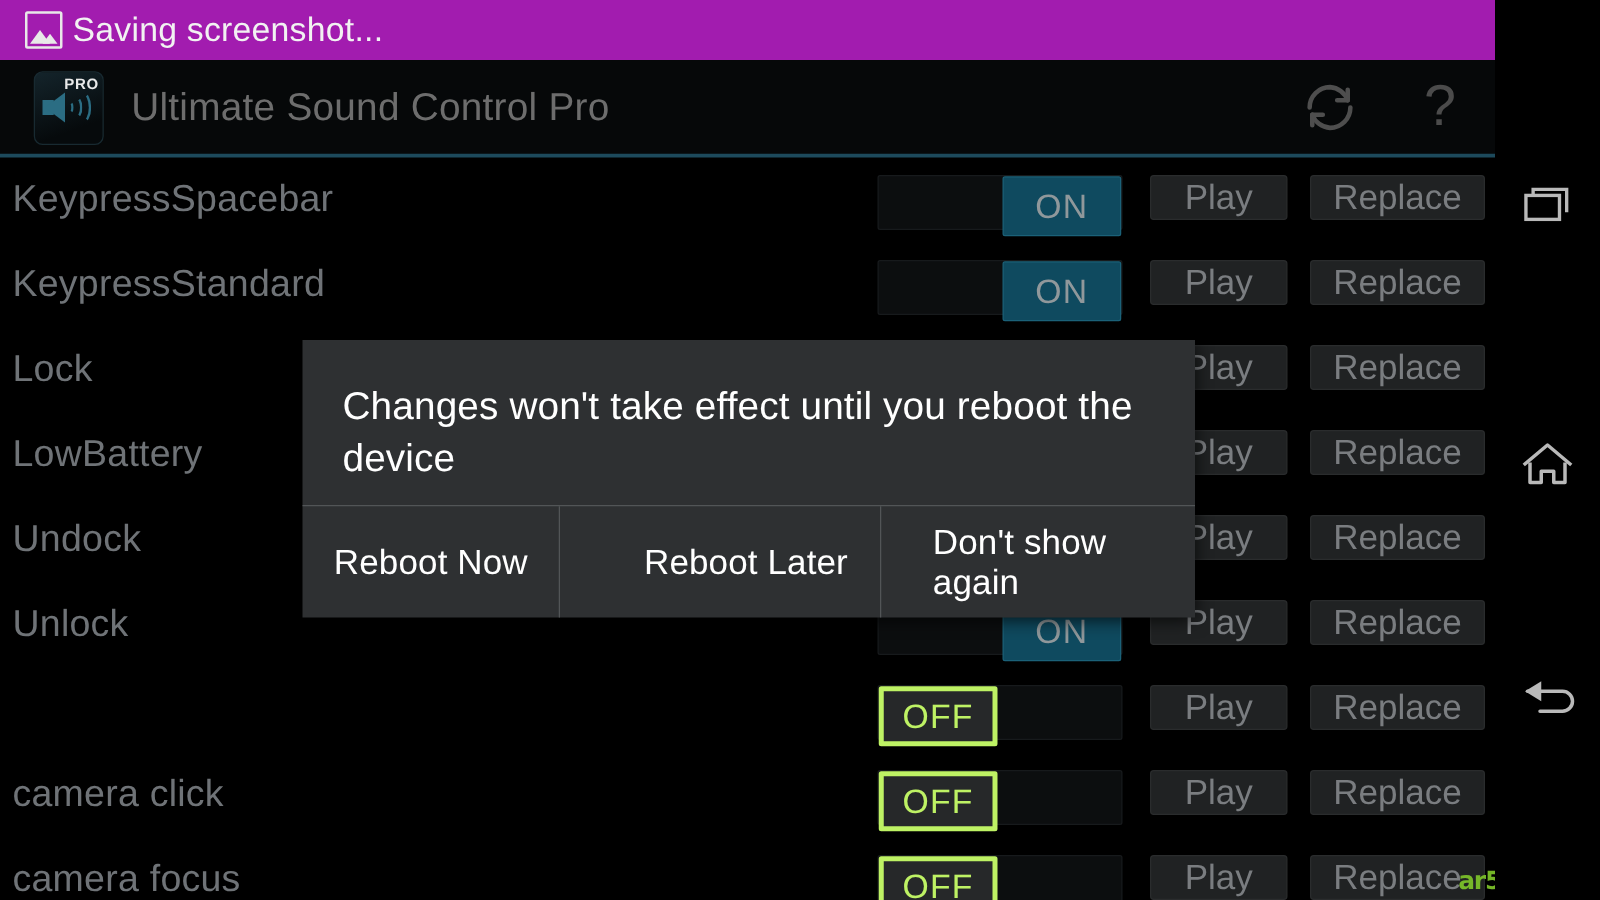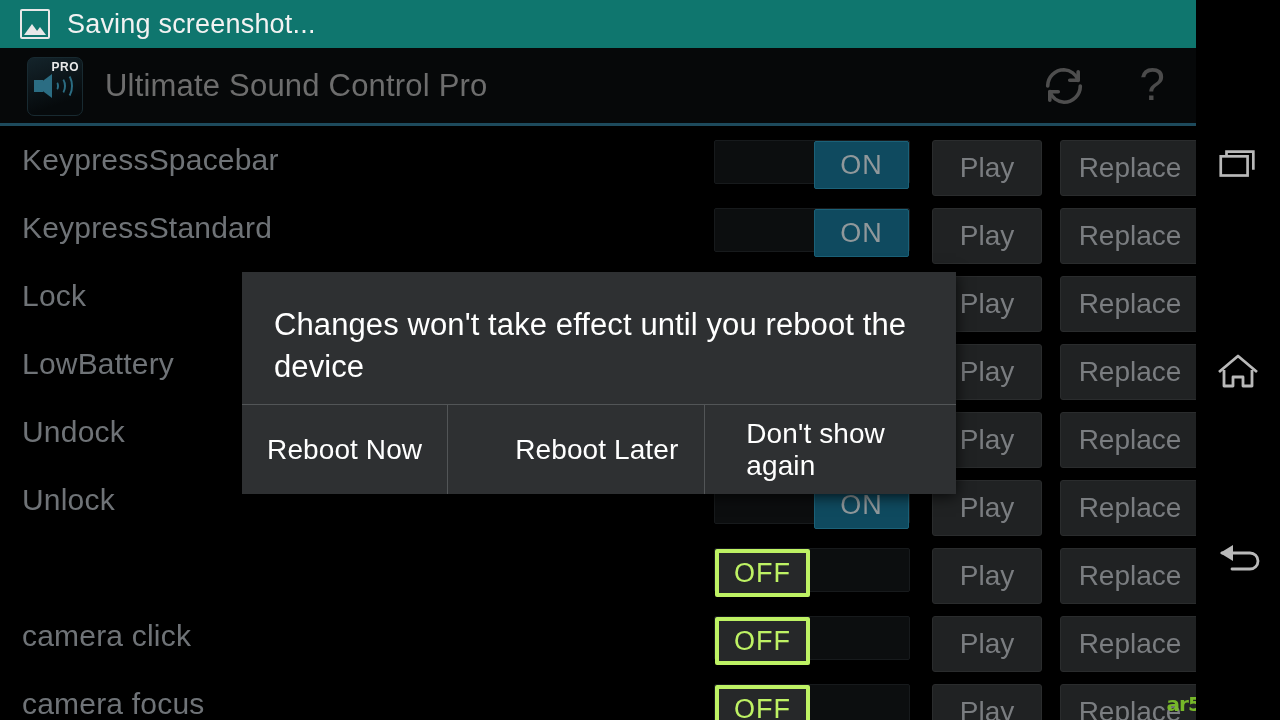--- a/index.html
+++ b/index.html
@@ -15,7 +15,7 @@
   
   #statusbar{
     position:absolute; left:0; top:0; width:1200px; height:48px;
-    background:#0f766e; display:flex; align-items:center; padding-left:20px; gap:17px;
+    background:#a21caf; display:flex; align-items:center; padding-left:20px; gap:8px;
   }
   #statusbar .shot-ico{
     width:30px; height:30px; border:2px solid #e8e8e8; border-radius:2px;

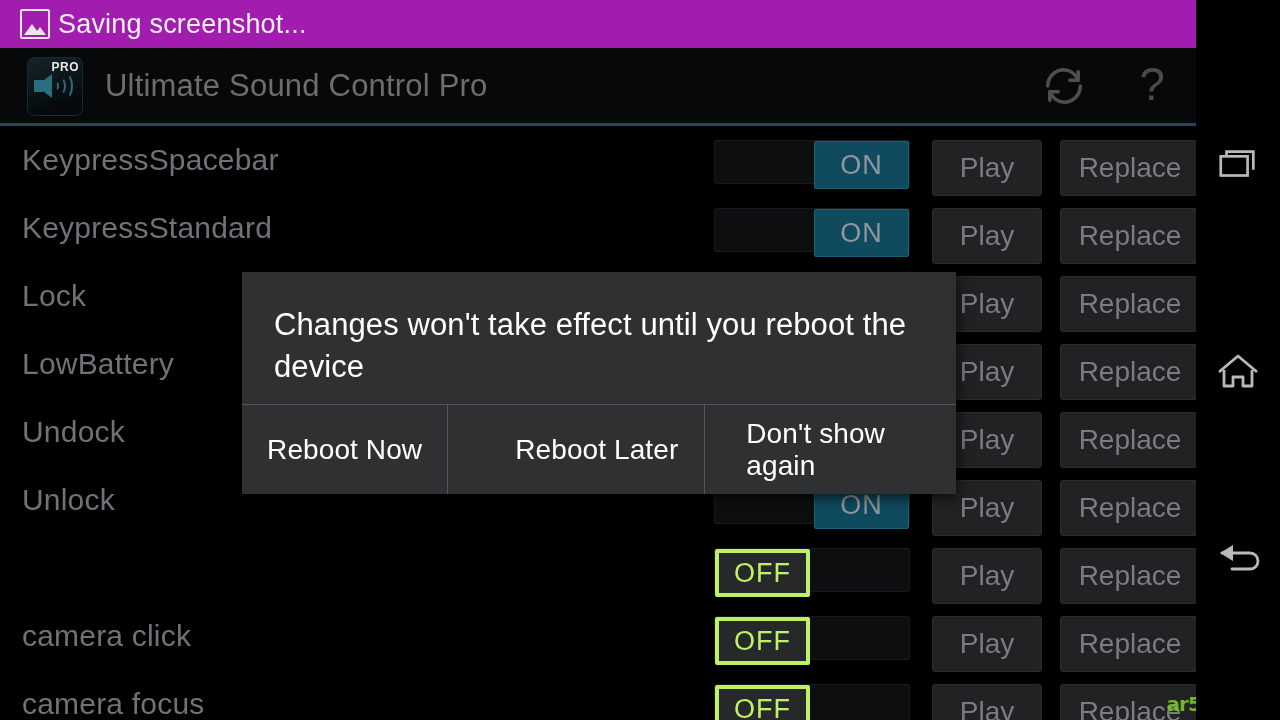--- a/index.html
+++ b/index.html
@@ -79,7 +79,7 @@
 
   
   #list{ position:absolute; left:0; top:126px; width:1196px; height:594px; }
-  .row{ position:absolute; left:12px; width:1196px; height:68px;padding-left:24px; }
+  .row{ position:absolute; left:0; width:1196px; height:68px;padding-left:24px; }
   .row .name{
     position:absolute; left:10px; top:0; height:68px; display:flex; align-items:center;
     color:#6f7377; font-size:30px; letter-spacing:.2px; white-space:nowrap;

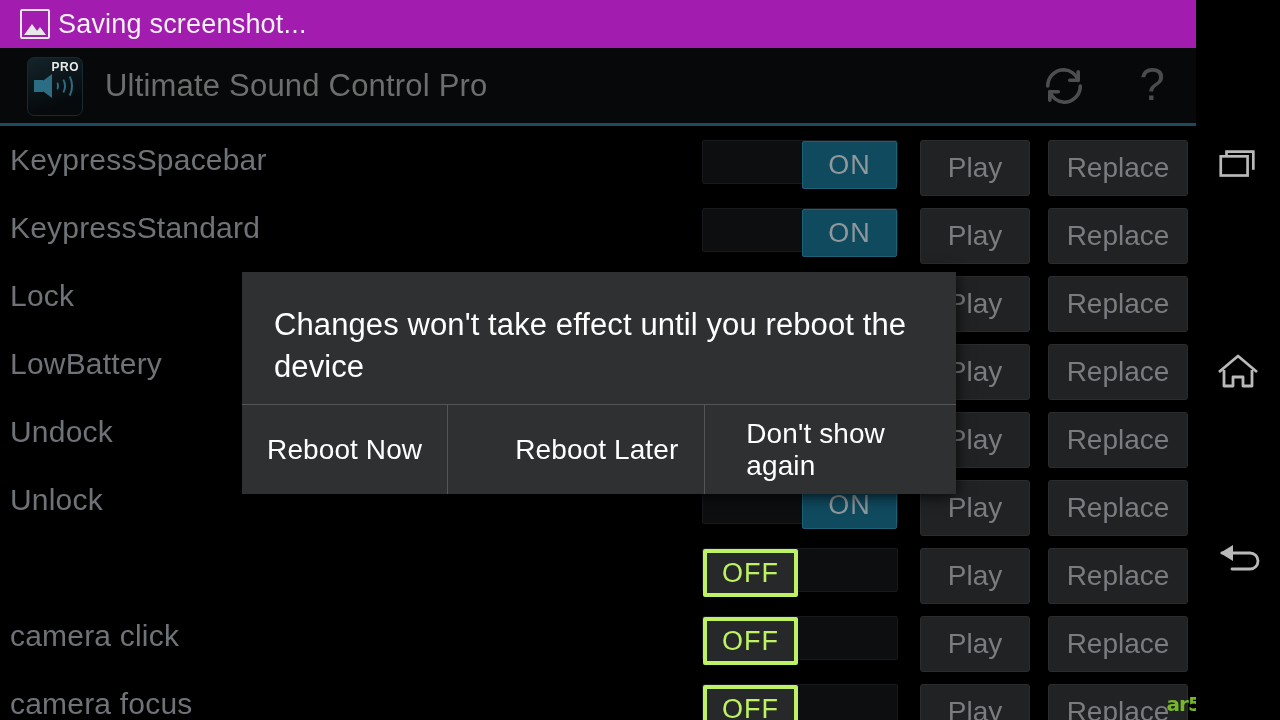--- a/index.html
+++ b/index.html
@@ -96,7 +96,7 @@
   .row .toggle.on  .thumb{ right:0; background:#0f4a5f; color:#90989b; border:1px solid #1b6178; }
   .row .toggle.off .thumb{ left:0;  background:#262829; color:#bef264; border:4px solid #bef264; }
   .row .abtn2{
-    position:absolute; top:14px; height:56px; background:#202223;
+    position:absolute; top:14px; height:36px; background:#202223;
     border:1px solid #2a2c2d; border-radius:3px;
     display:flex; align-items:center; justify-content:center;
     color:#7a7d80; font-size:28px;

